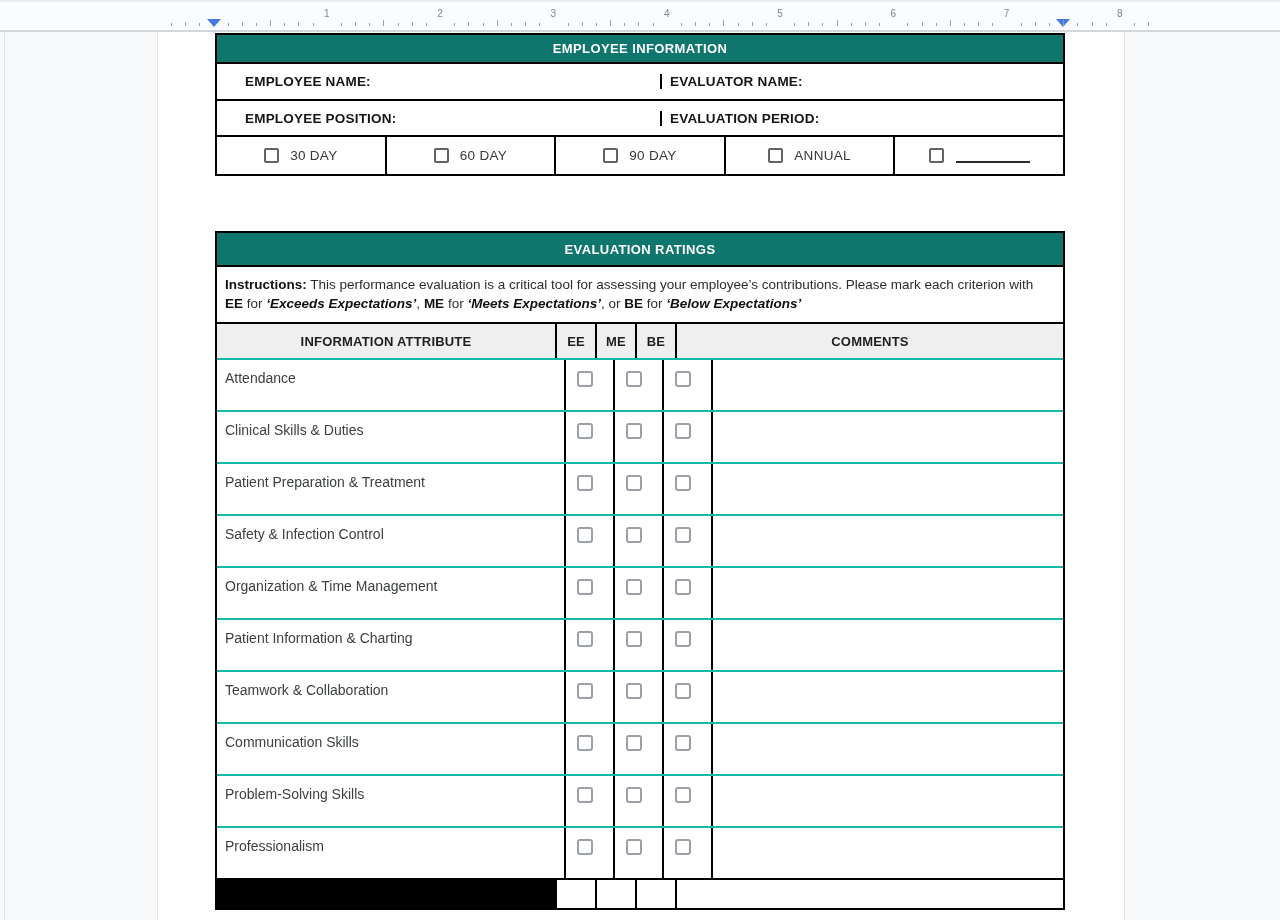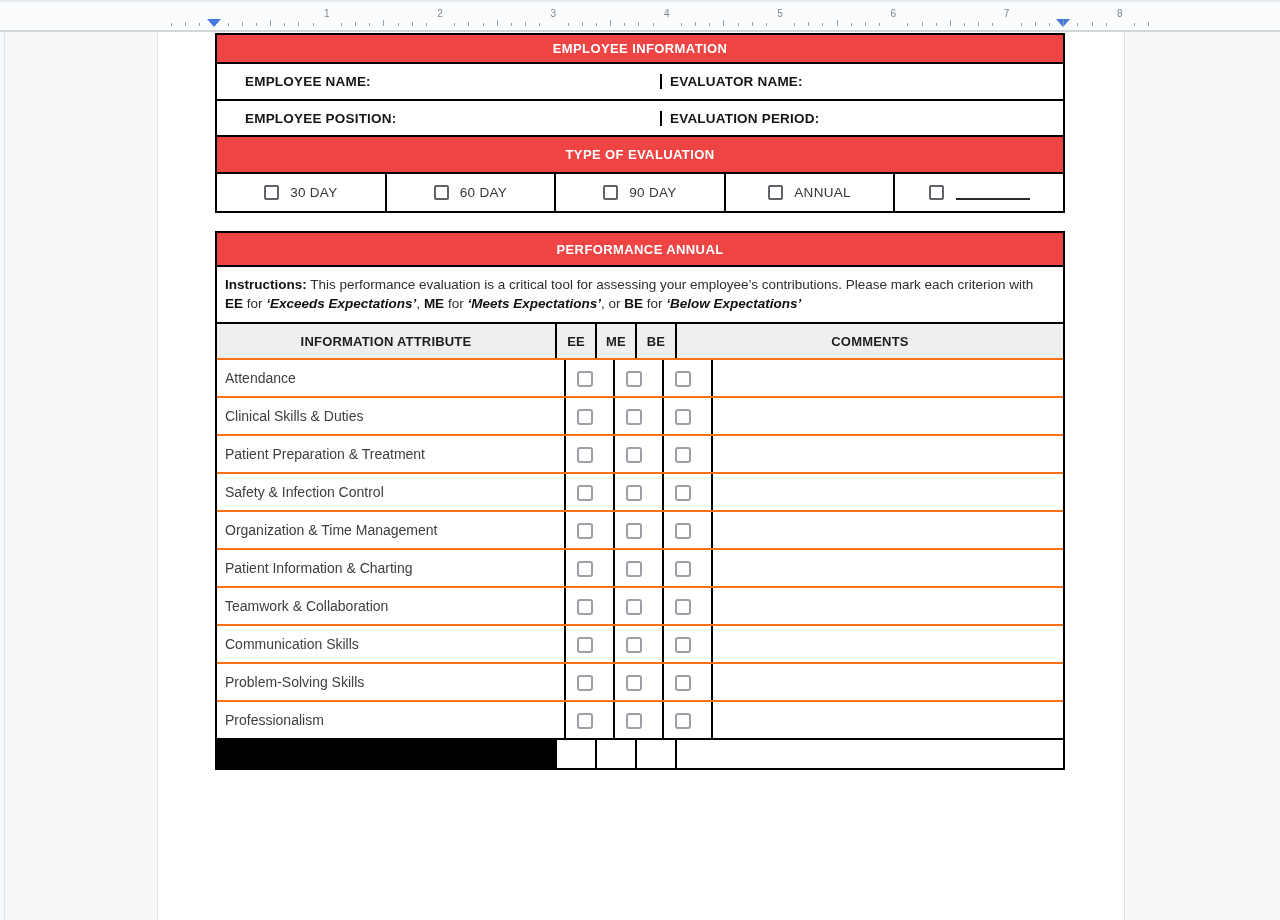--- a/index.html
+++ b/index.html
@@ -22,7 +22,7 @@
 
   
   .tbl{position:absolute;left:57px;width:850px;border:2px solid #000;box-sizing:border-box;background:#fff;}
-  .bar{background:#ef4444;color:#fff;font-weight:700;font-size:13px;letter-spacing:.4px;display:flex;align-items:center;justify-content:center;}
+  .bar{background:#0f766e;color:#fff;font-weight:700;font-size:13px;letter-spacing:.4px;display:flex;align-items:center;justify-content:center;}
   .trow{display:flex;border-top:2px solid #000;box-sizing:border-box;}
   .cell{box-sizing:border-box;}
   .cell + .cell{border-left:2px solid #000;}

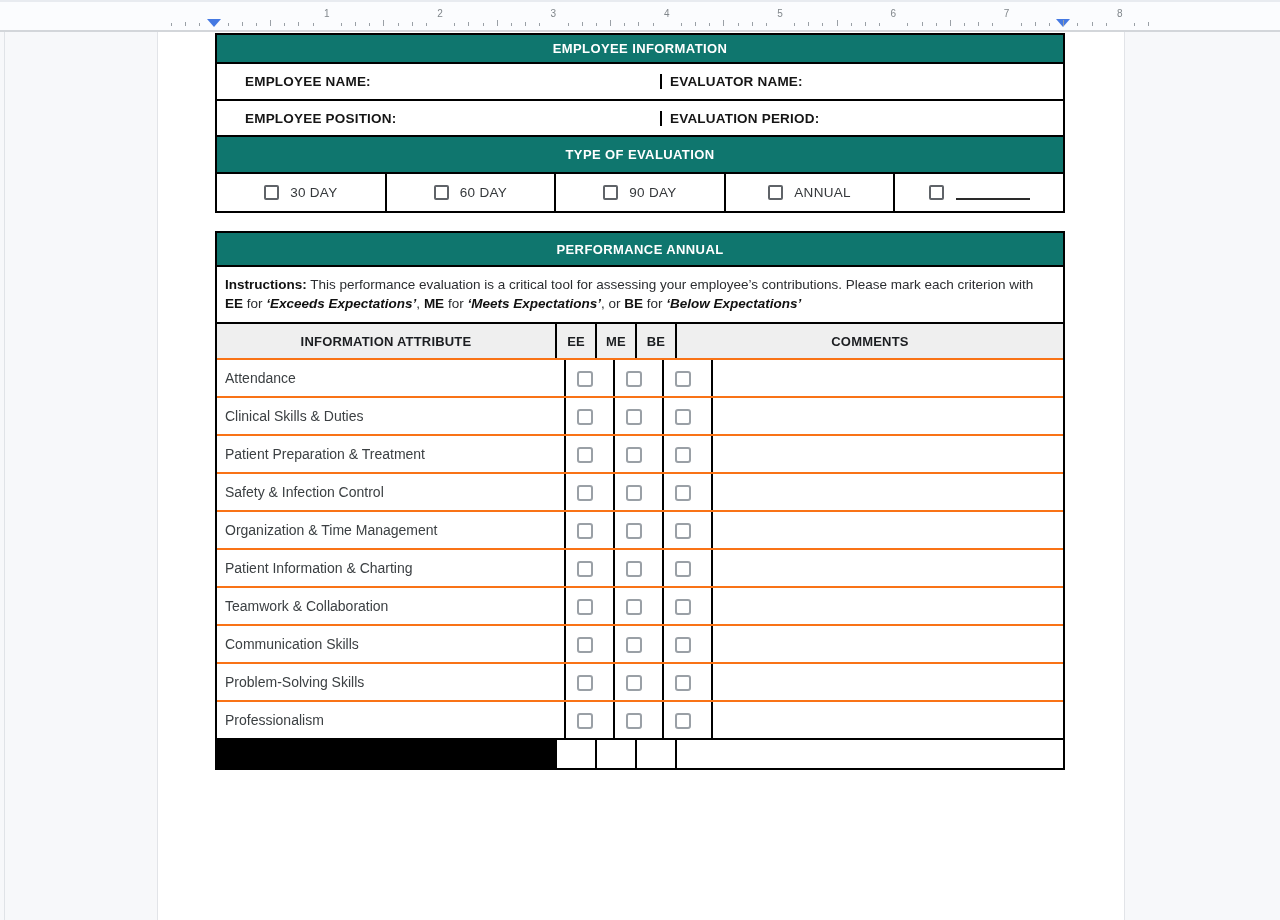--- a/index.html
+++ b/index.html
@@ -168,7 +168,6 @@
             <span>EVALUATION PERIOD:</span>
           </div>
       </div>
-      <div class="bar bar2">TYPE OF EVALUATION</div>
       <div class="trow orow">
           <div class="cell opt">
             <span class="cb dark"></span>

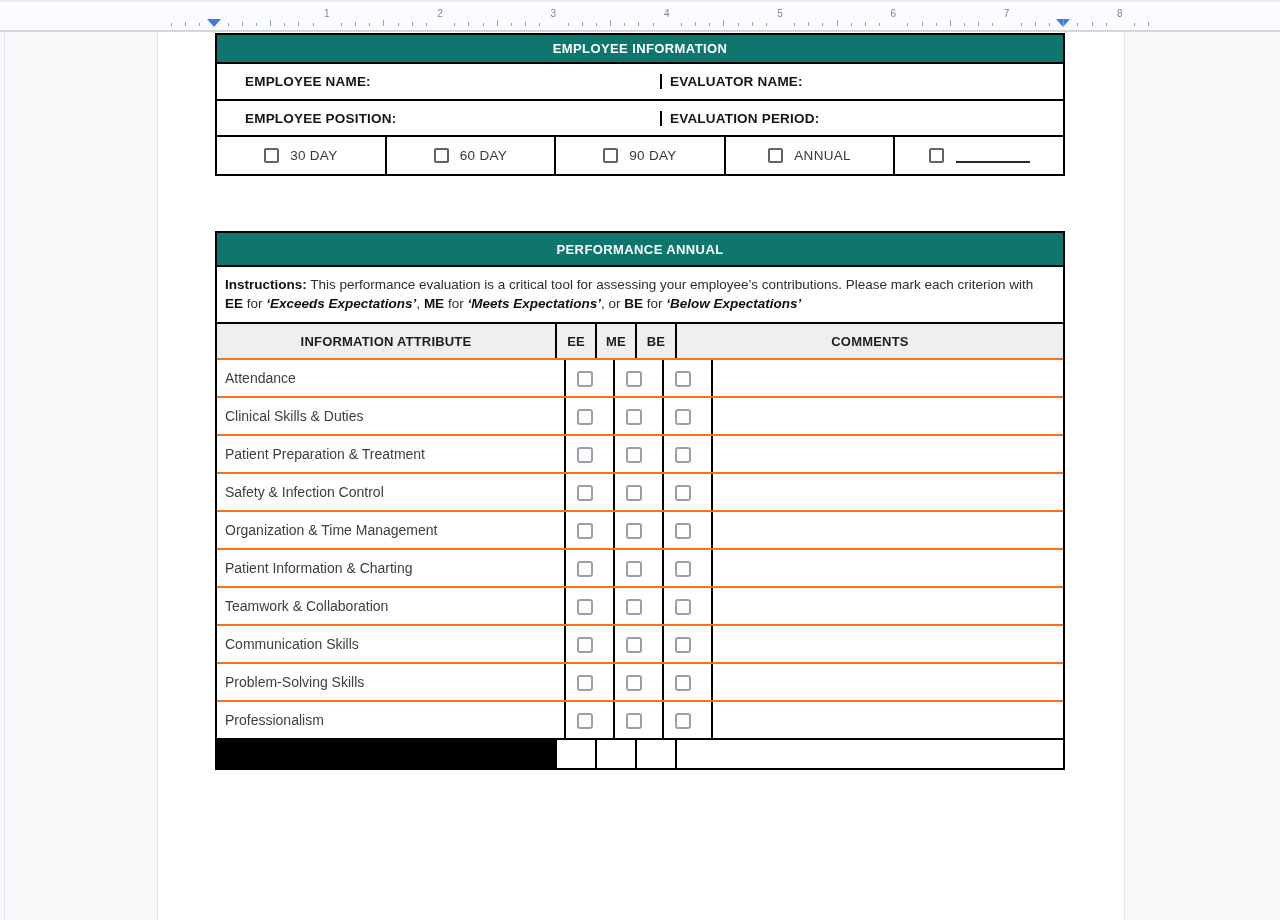--- a/index.html
+++ b/index.html
@@ -193,7 +193,7 @@
     </div>
 
     <div class="tbl" id="tbl2">
-      <div class="bar bar1">PERFORMANCE ANNUAL</div>
+      <div class="bar bar1">EVALUATION RATINGS</div>
 
       <div class="icell"><span class="b">Instructions:</span><span> This performance evaluation is a critical tool for assessing your employee’s contributions. Please mark each criterion with </span><span class="b">EE</span><span> for </span><span class="bi">‘Exceeds Expectations’</span><span>, </span><span class="b">ME</span><span> for </span><span class="bi">‘Meets Expectations’</span><span>, or </span><span class="b">BE</span><span> for </span><span class="bi">‘Below Expectations’</span></div>
 

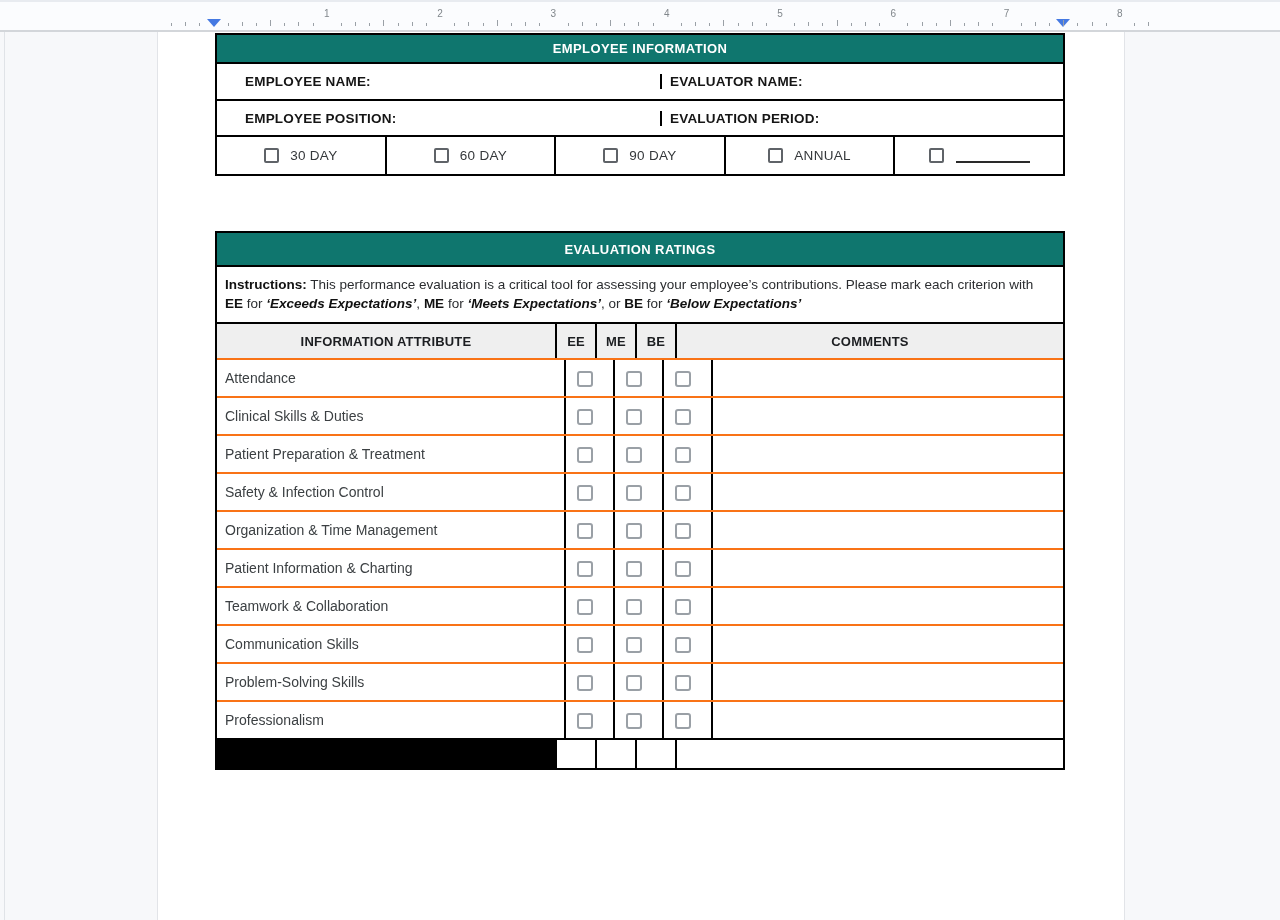--- a/index.html
+++ b/index.html
@@ -56,7 +56,7 @@
   .c-attr{flex:0 0 338px;}
   .c-sm{flex:0 0 40px;}
   .c-com{flex:1;}
-  .rrow{display:flex;border-top:2px solid #f97316;height:38px;box-sizing:border-box;gap:9px;}
+  .rrow{display:flex;border-top:2px solid #14b8a6;height:52px;box-sizing:border-box;gap:9px;}
   .acell{flex:0 0 338px;box-sizing:border-box;padding:10px 4px 0 8px;font-size:14px;color:#3c4043;}
   .ccell{flex:0 0 40px;box-sizing:border-box;border-left:2px solid #000;display:flex;justify-content:center;align-items:flex-start;padding-top:11px;}
   .mcell{flex:1;box-sizing:border-box;border-left:2px solid #000;}

